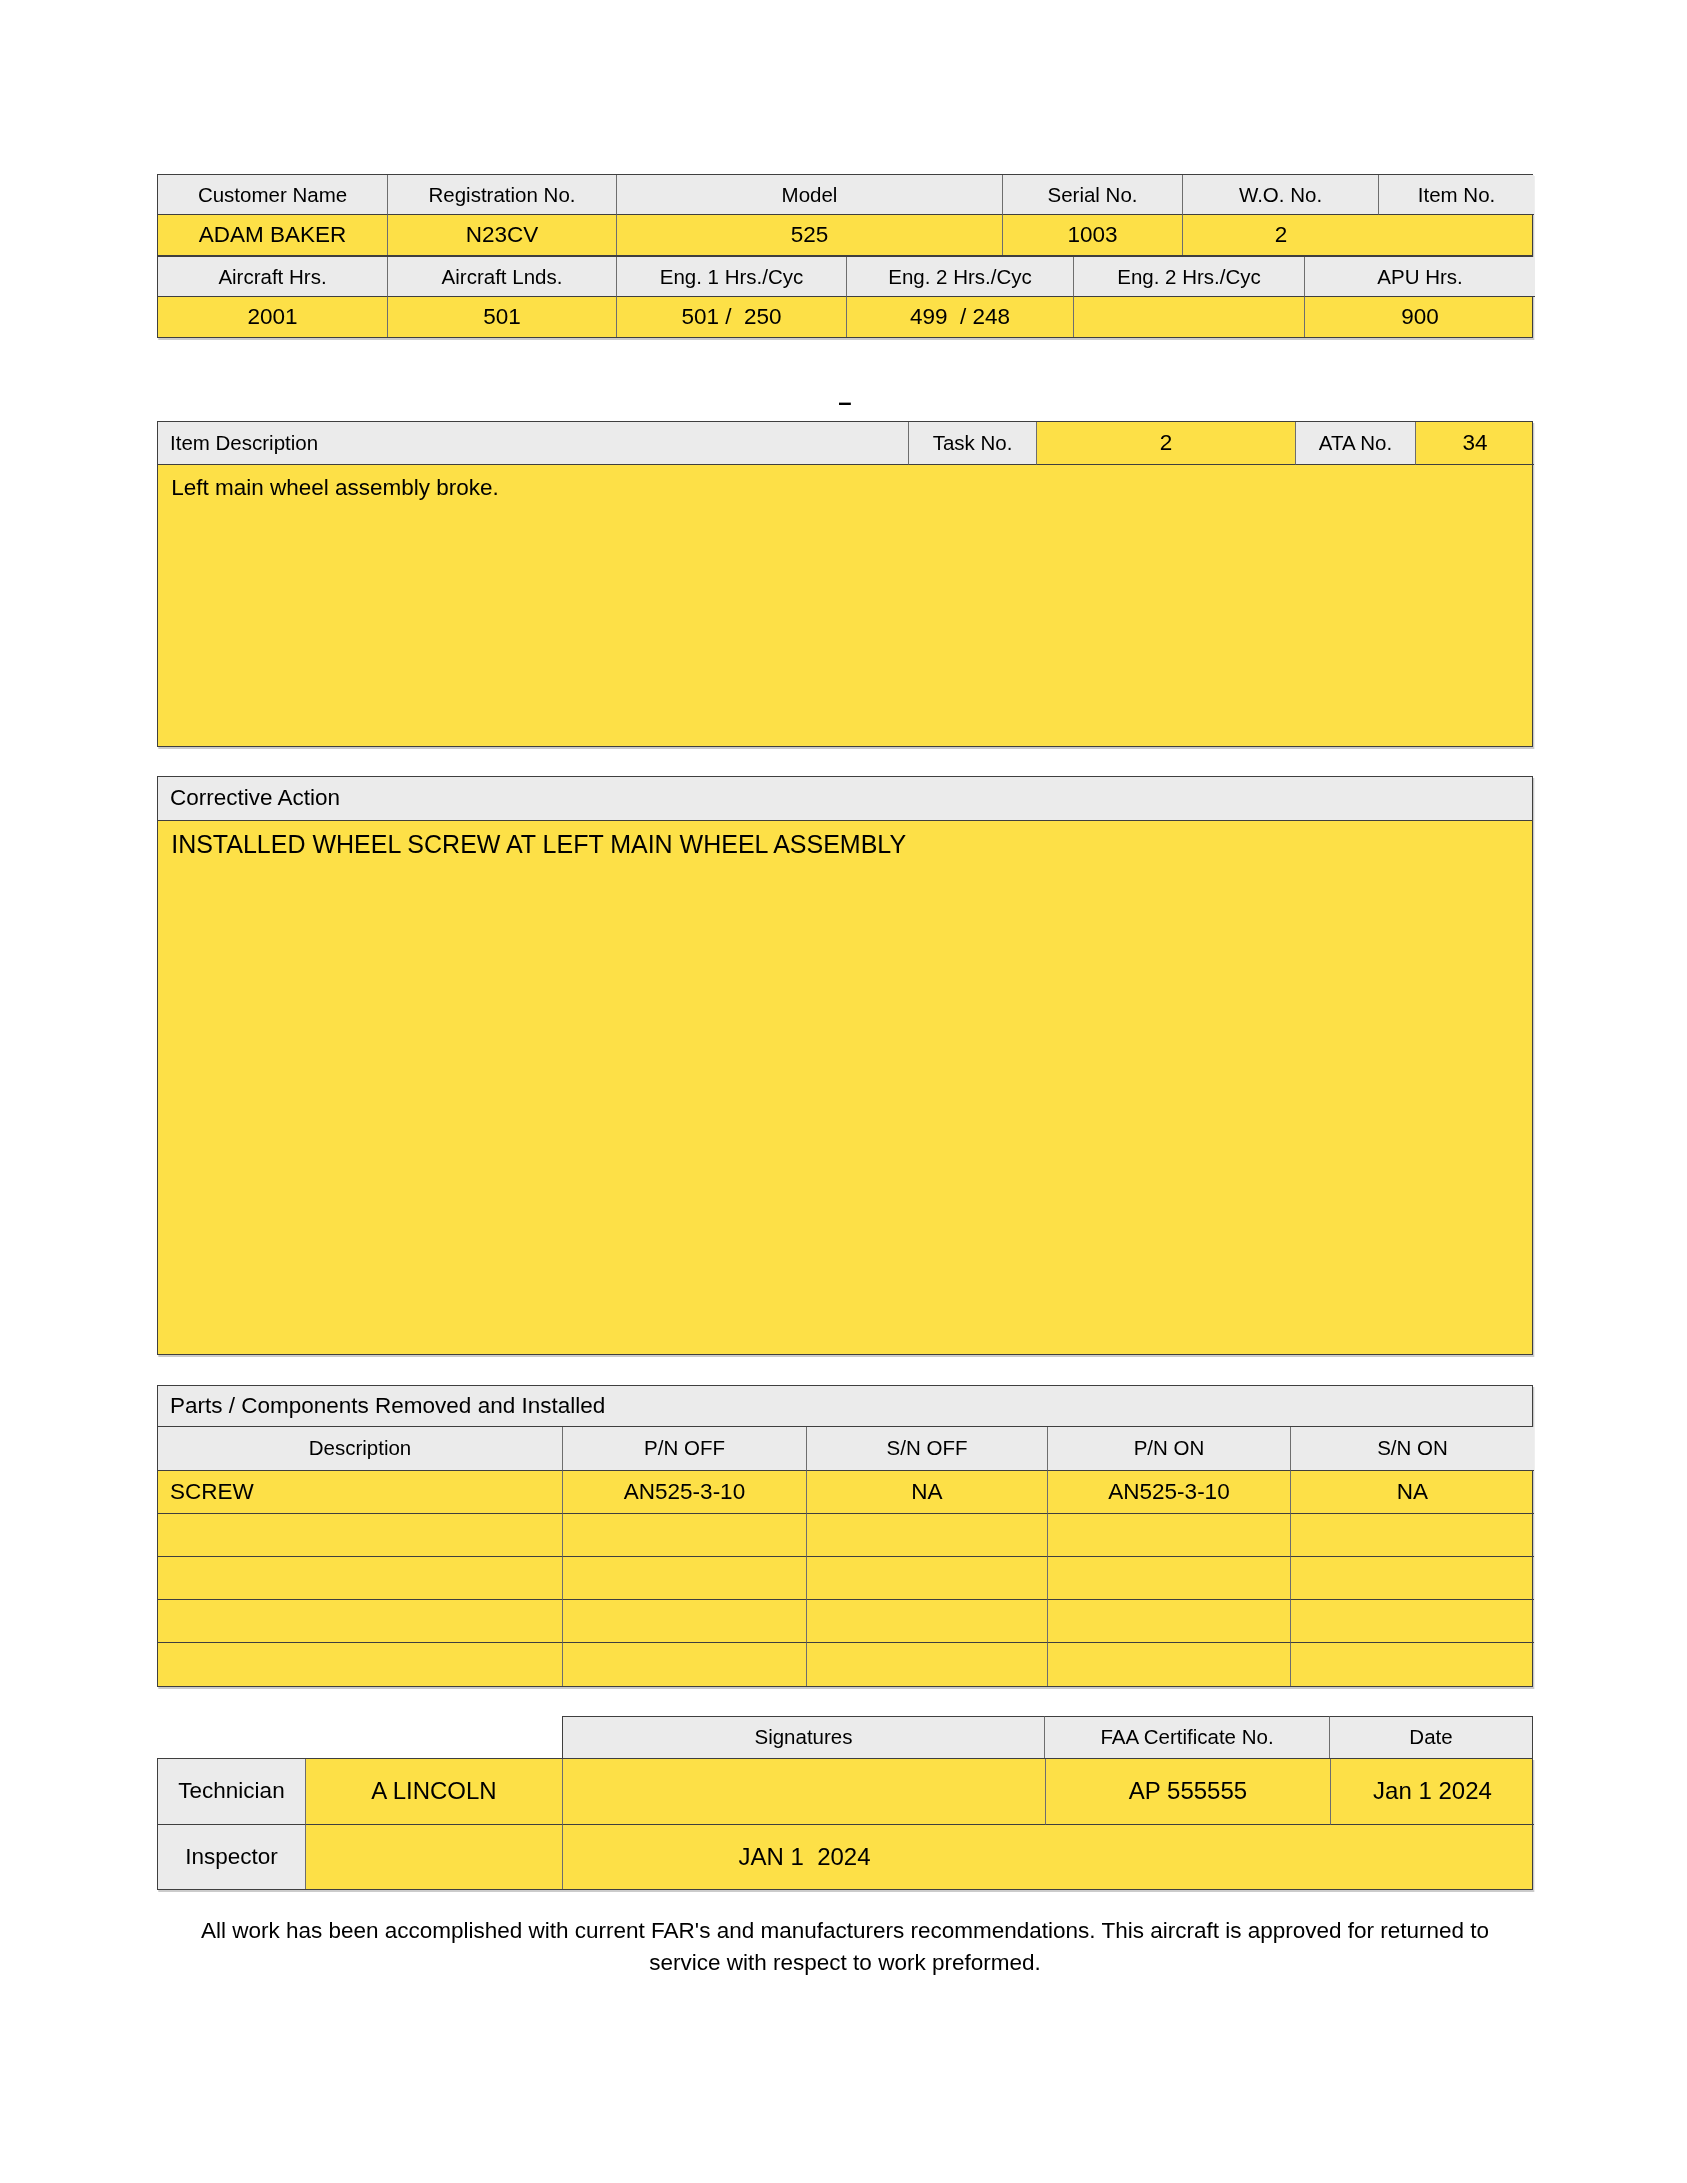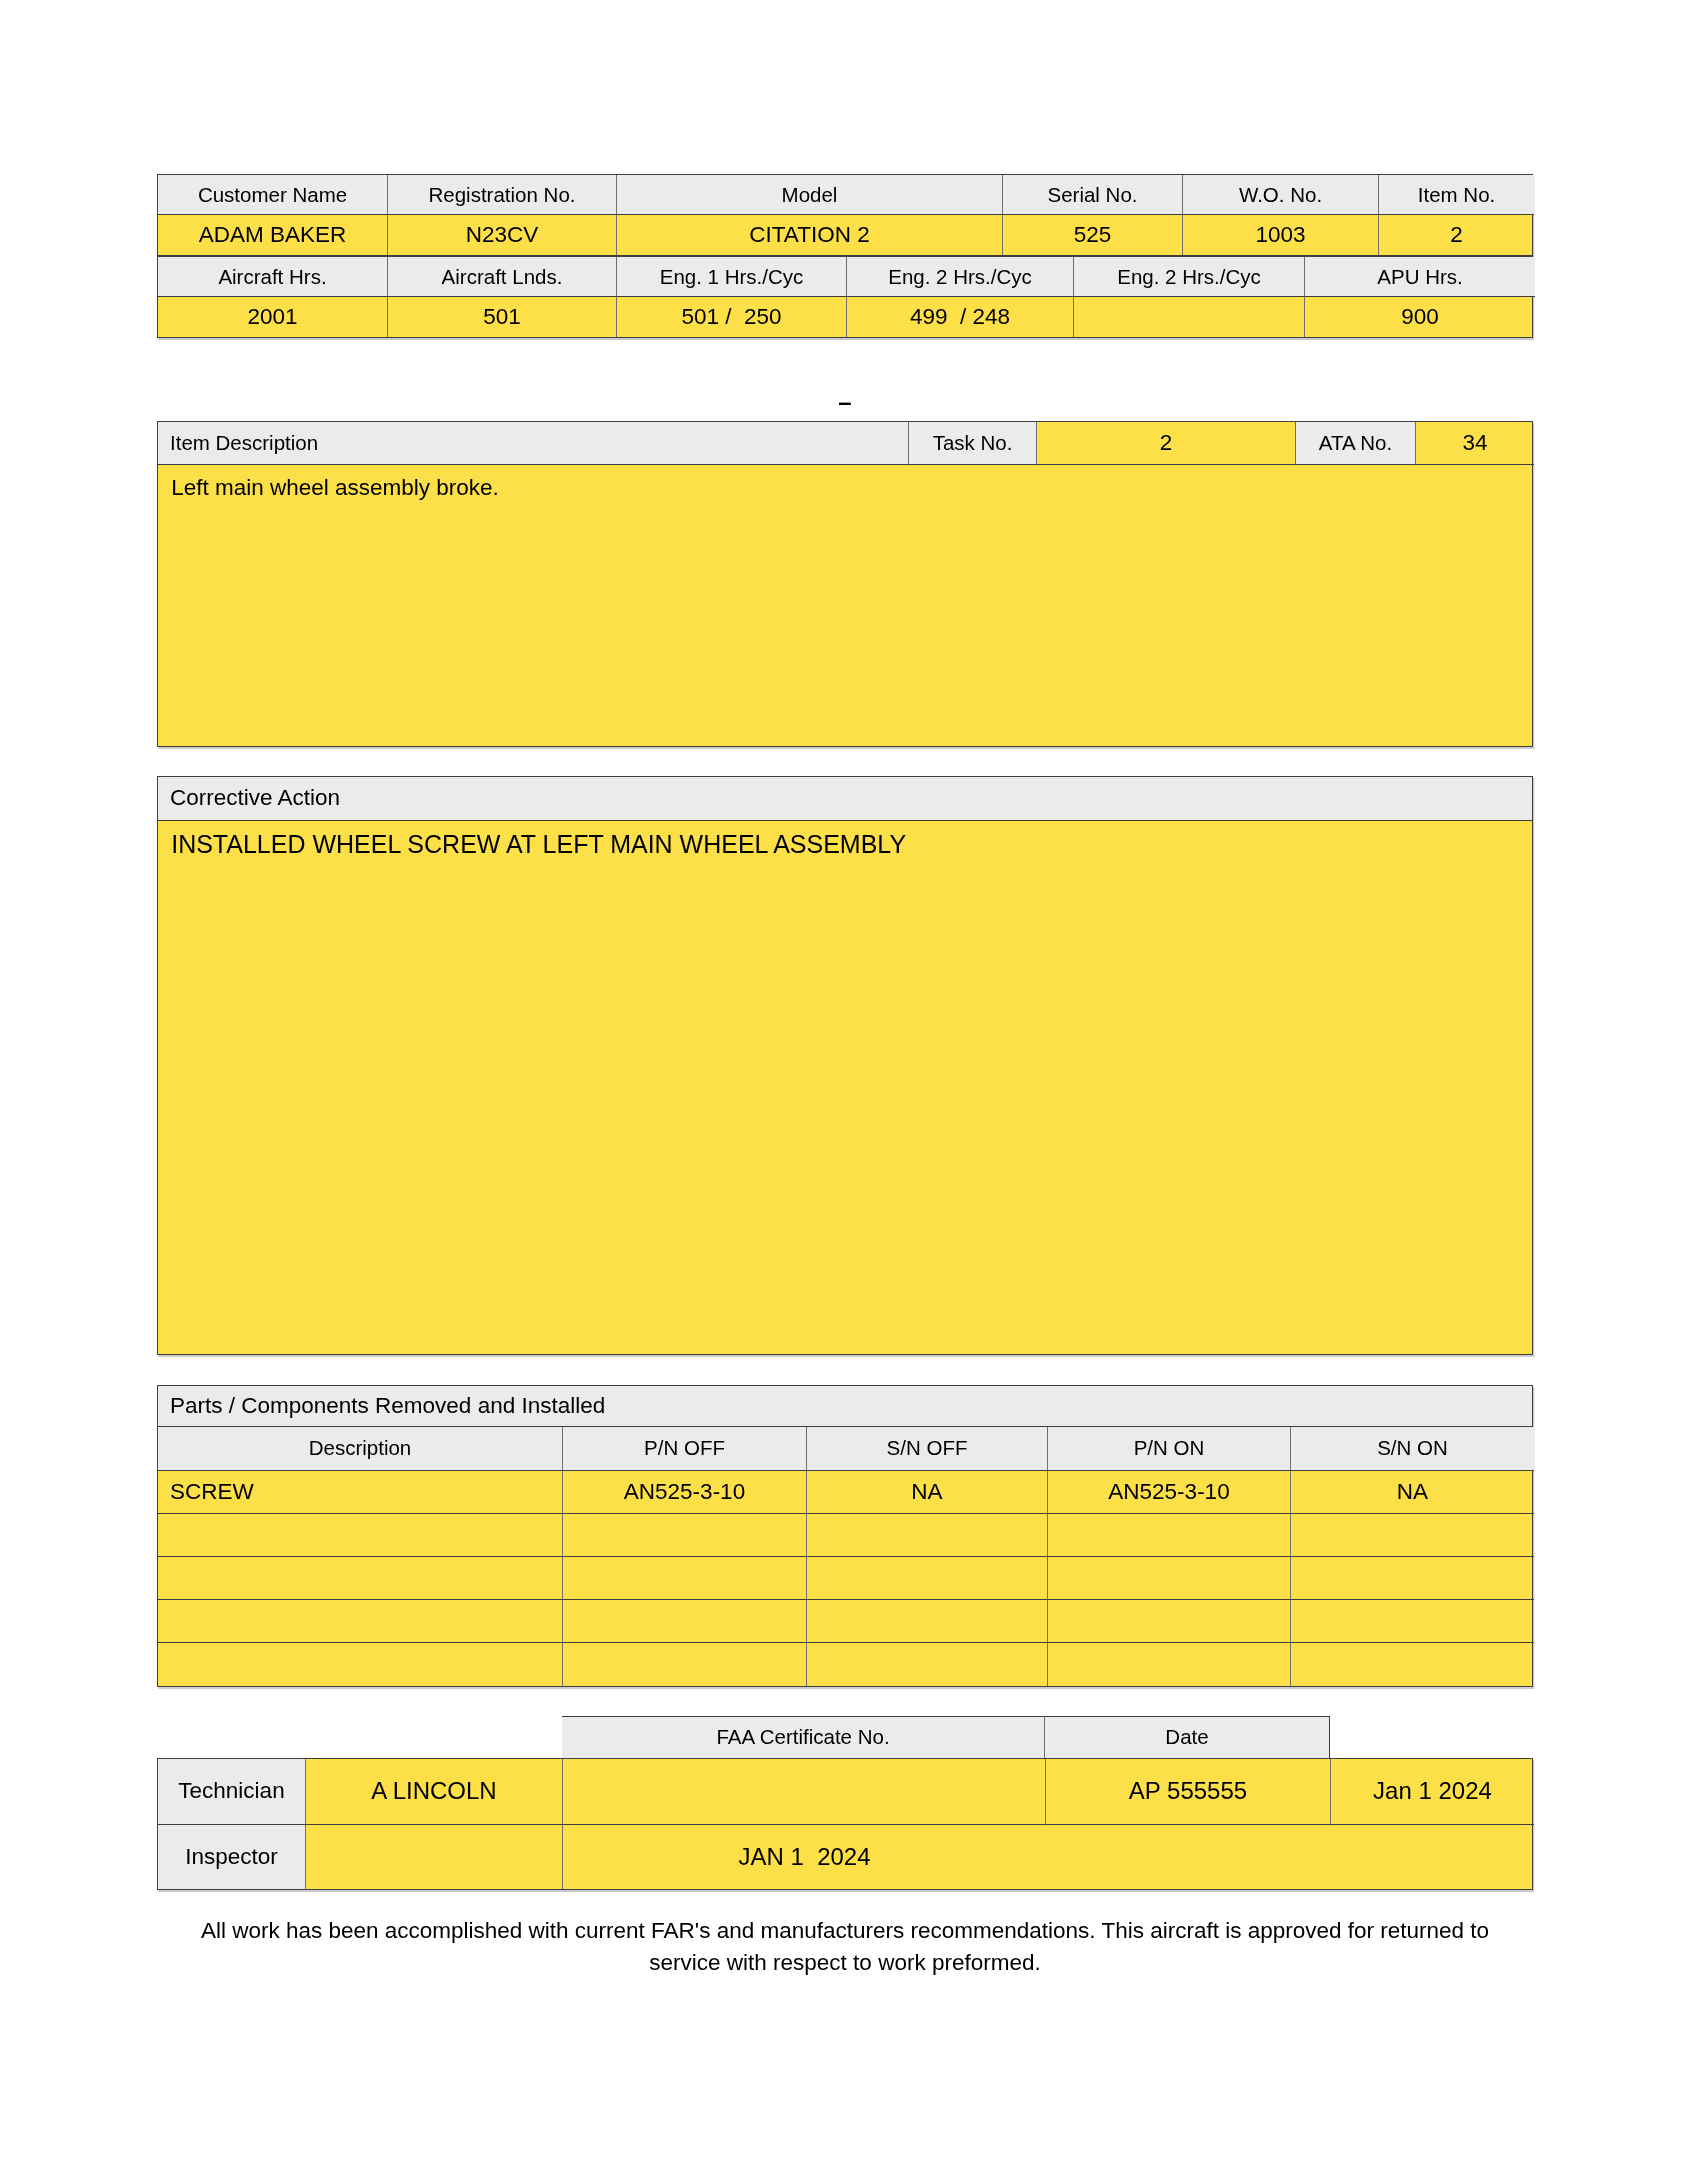--- a/index.html
+++ b/index.html
@@ -88,7 +88,6 @@
       <div class="c hd nr">Item No.</div>
       <div class="c vl nb">ADAM BAKER</div>
       <div class="c vl nb">N23CV</div>
-      <div class="c vl nb">CITATION 2</div>
       <div class="c vl nb">525</div>
       <div class="c vl nb">1003</div>
       <div class="c vl nb nr">2</div>

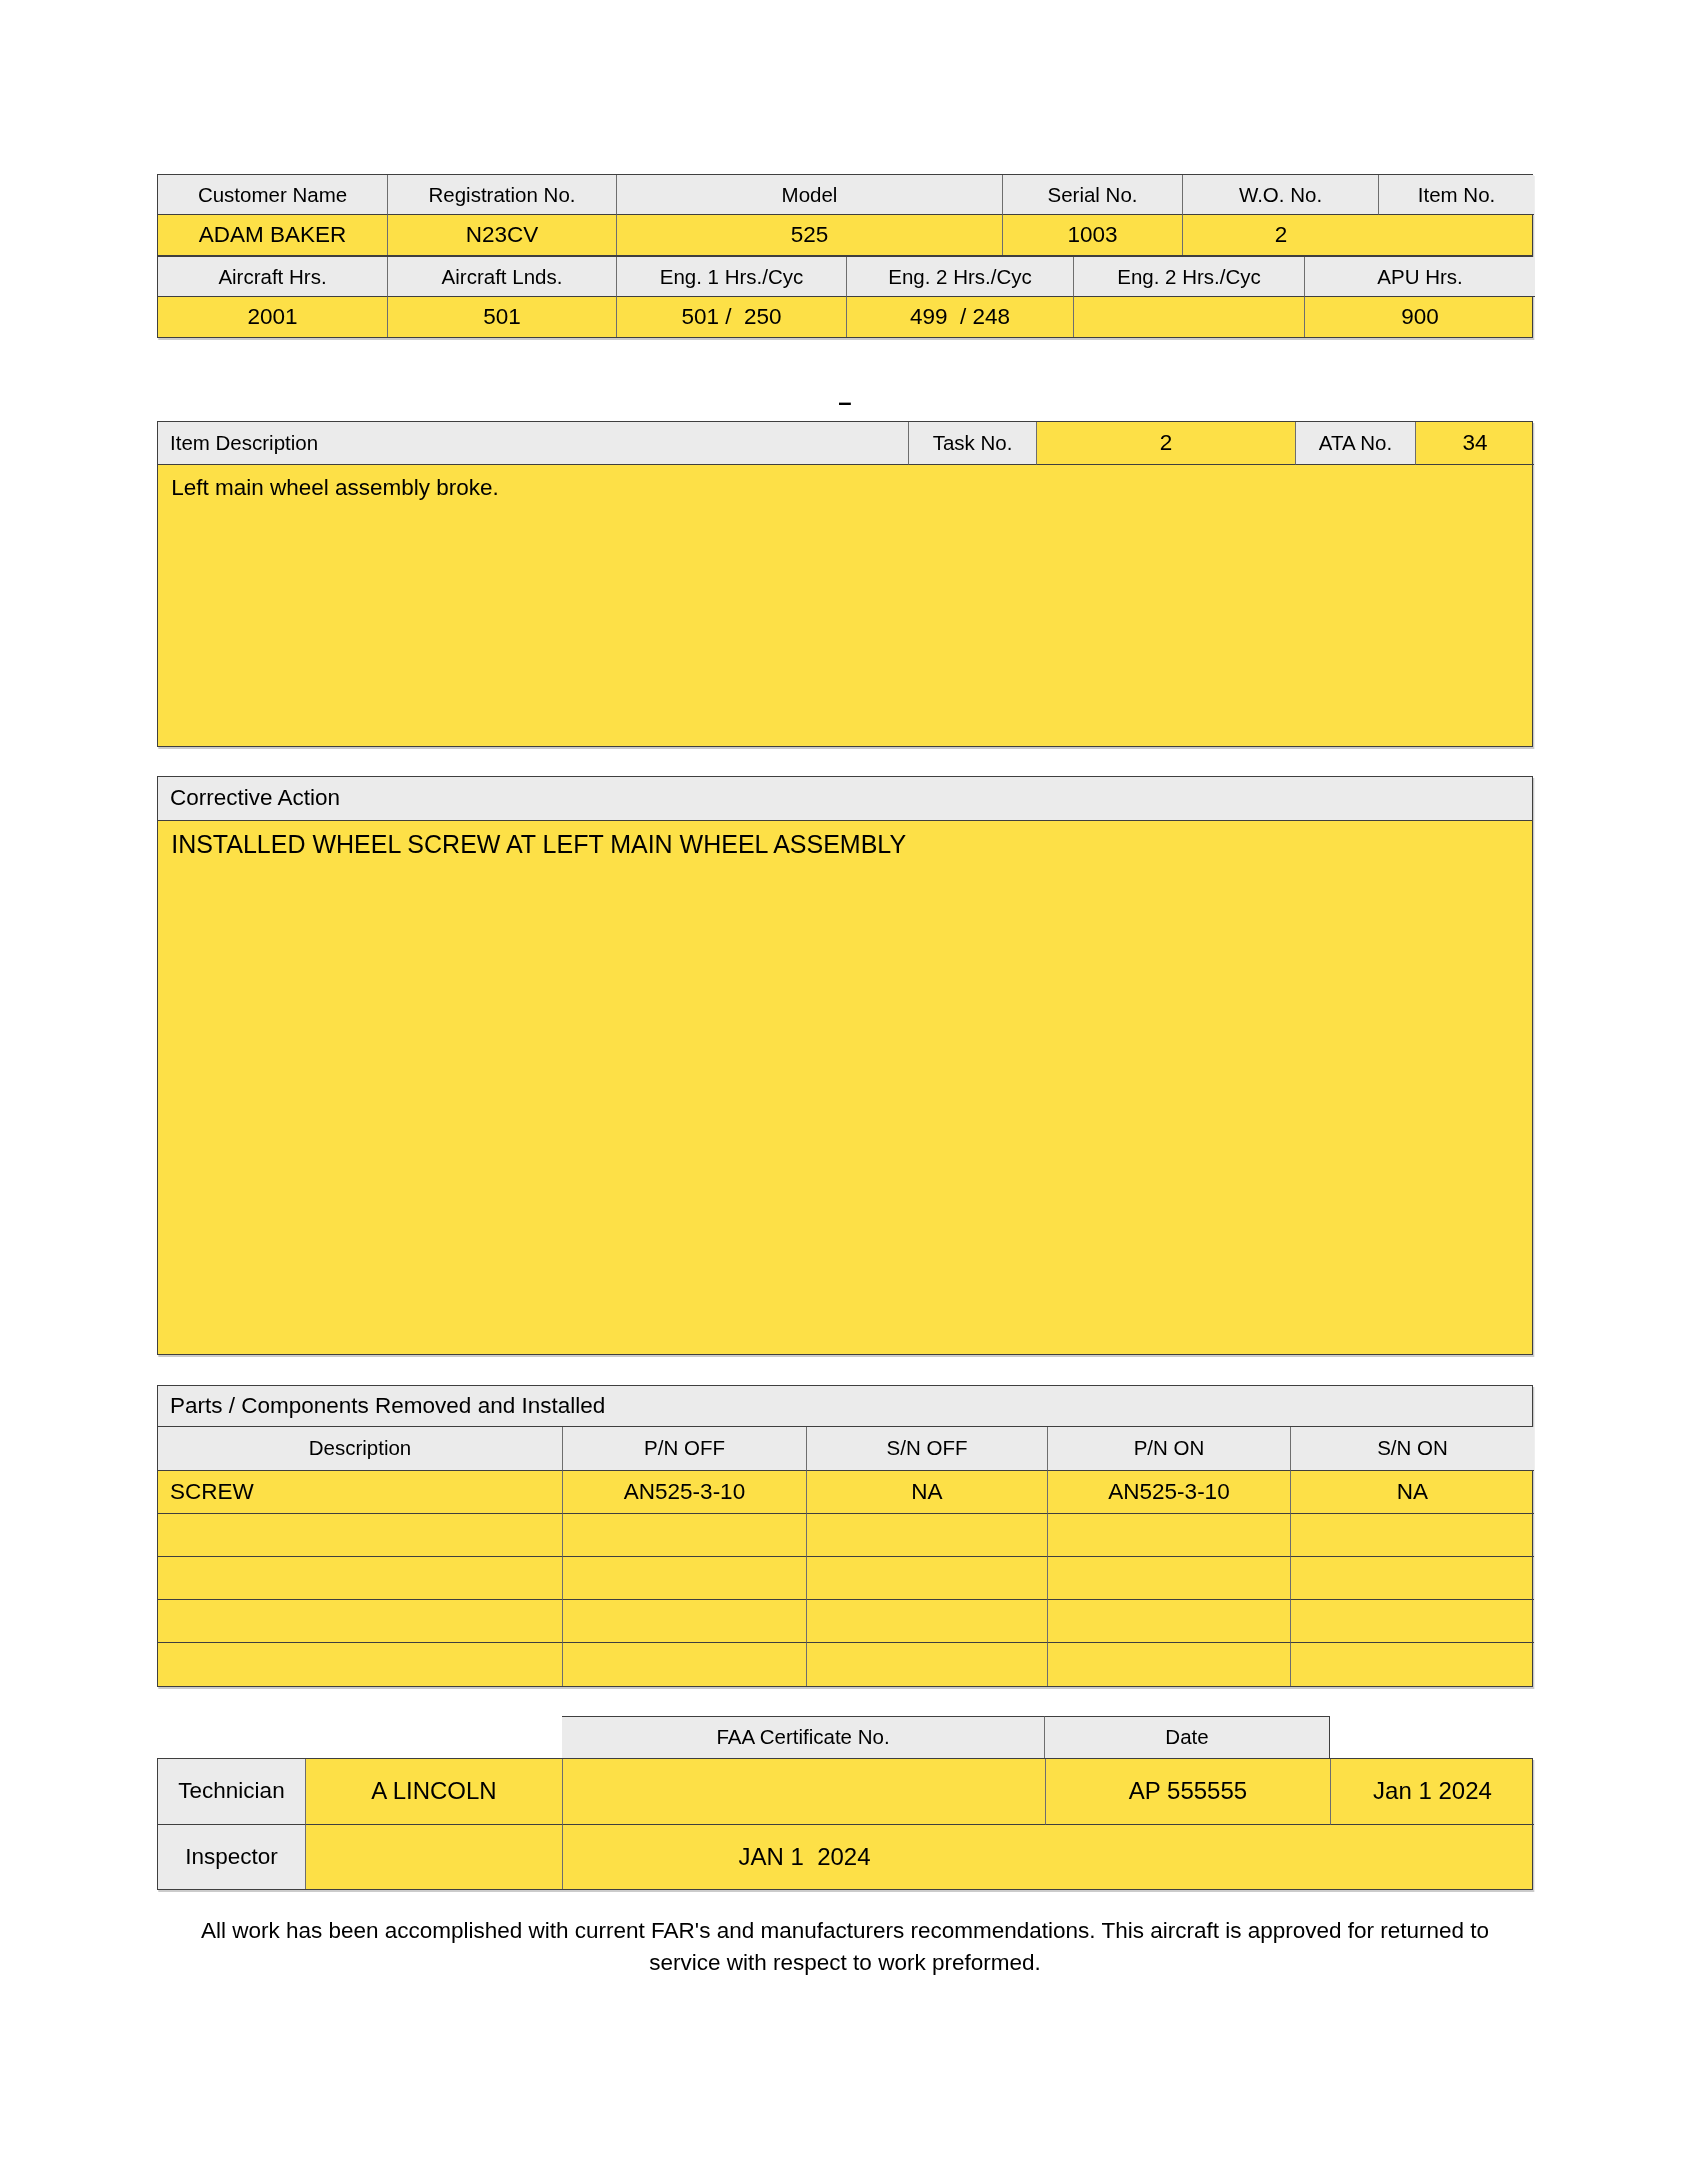--- a/index.html
+++ b/index.html
@@ -167,6 +167,7 @@
 
     <div class="sig-head">
       <div class="ghost"></div>
+      <div class="sg first">Signatures</div>
       <div class="sg">FAA Certificate No.</div>
       <div class="sg lastc">Date</div>
     </div>

